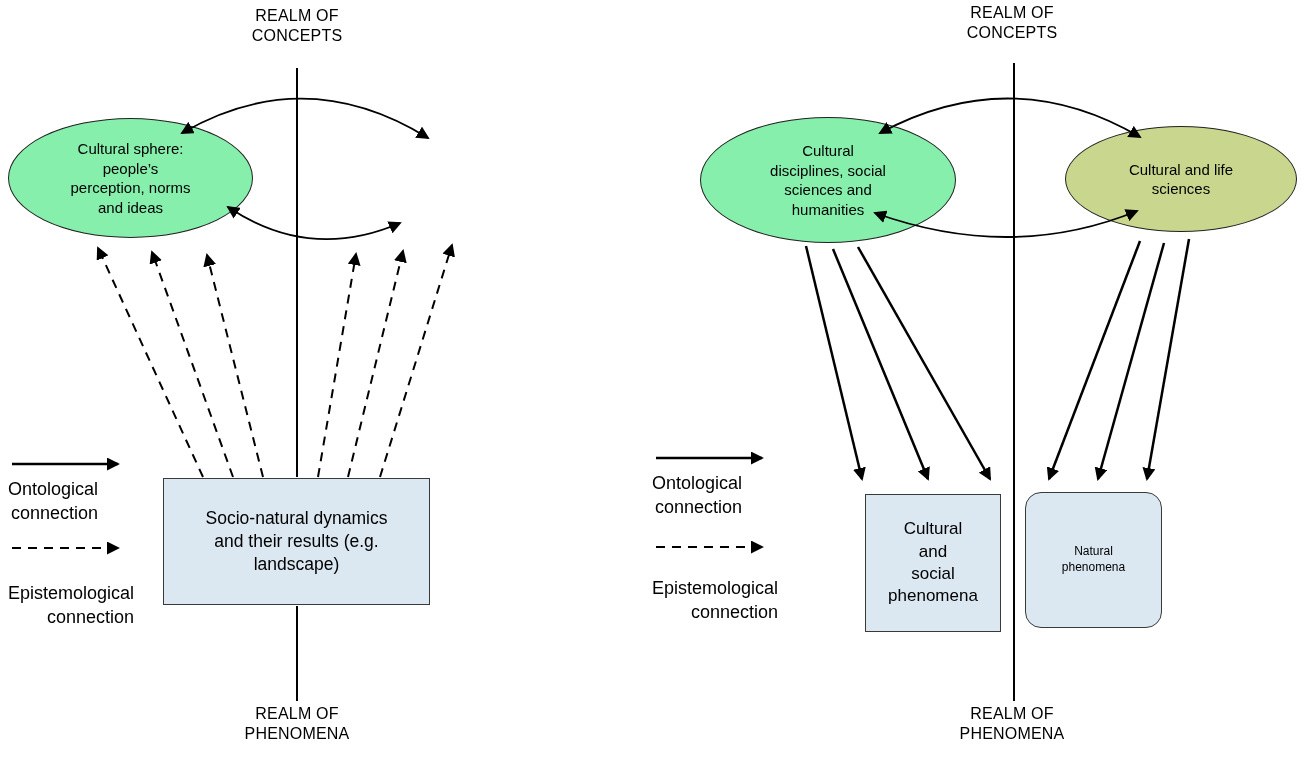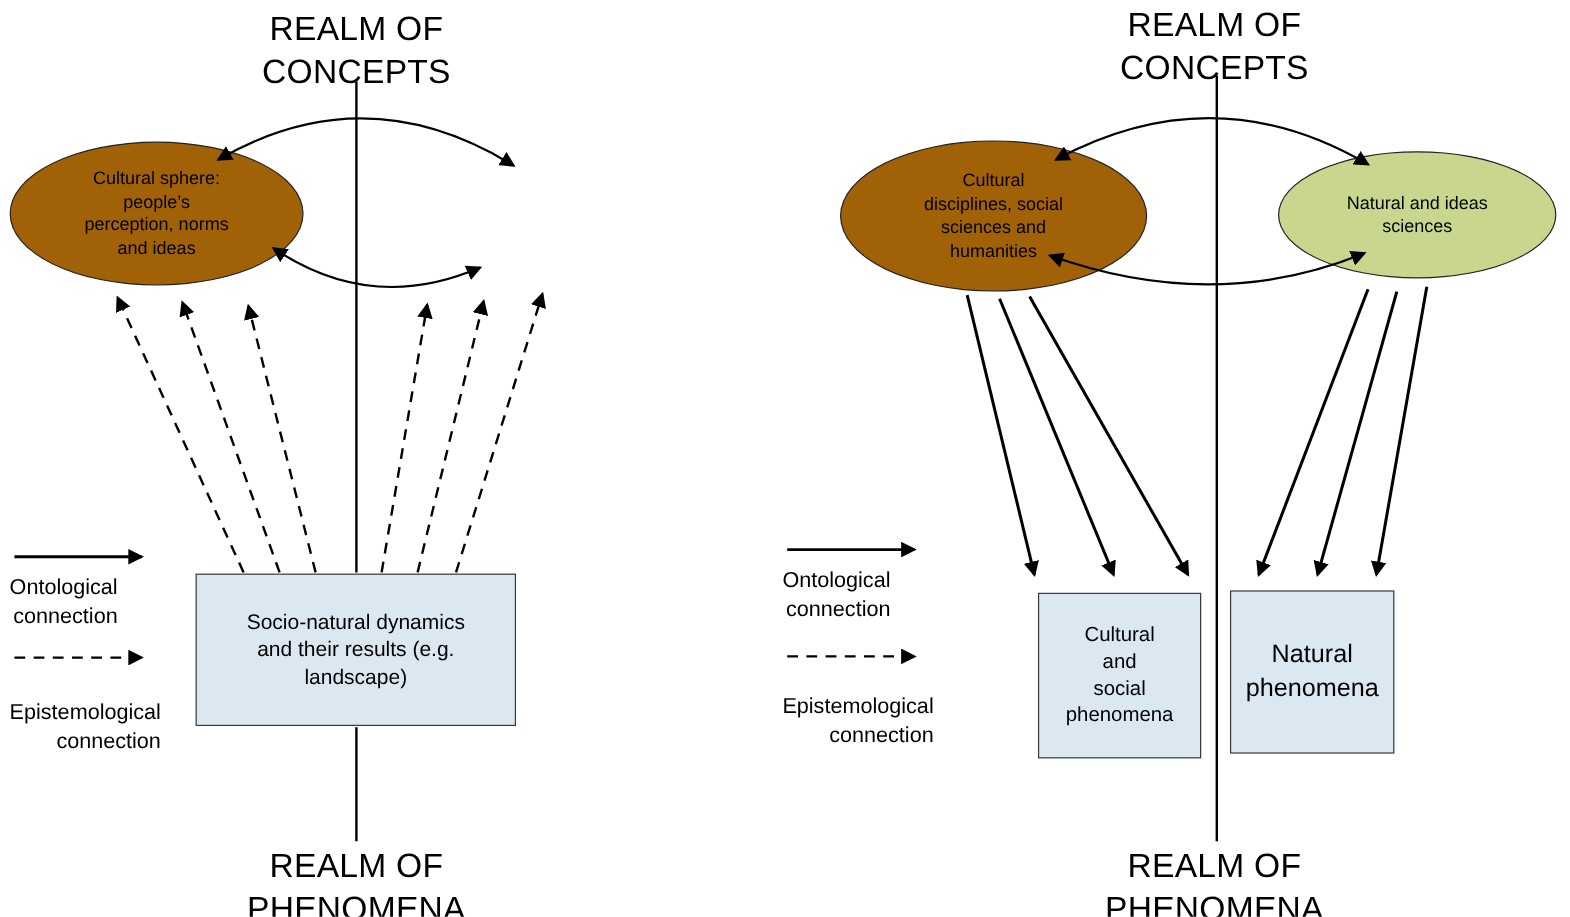--- a/index.html
+++ b/index.html
@@ -6,7 +6,7 @@
   body { background: #ffffff; font-family: "Liberation Sans", sans-serif; color: #000; }
   .figure { position: relative; width: 1308px; height: 764px; background: #fff; overflow: hidden; }
   .label { position: absolute; white-space: pre-line; text-align: center; line-height: 1.28; }
-  .realm { font-size: 28px; letter-spacing: 0.2px; }
+  .realm { font-size: 16px; letter-spacing: 0.2px; }
   .ellipse {
     position: absolute; border: 1.5px solid #222; border-radius: 50%;
     display: flex; align-items: center; justify-content: center;

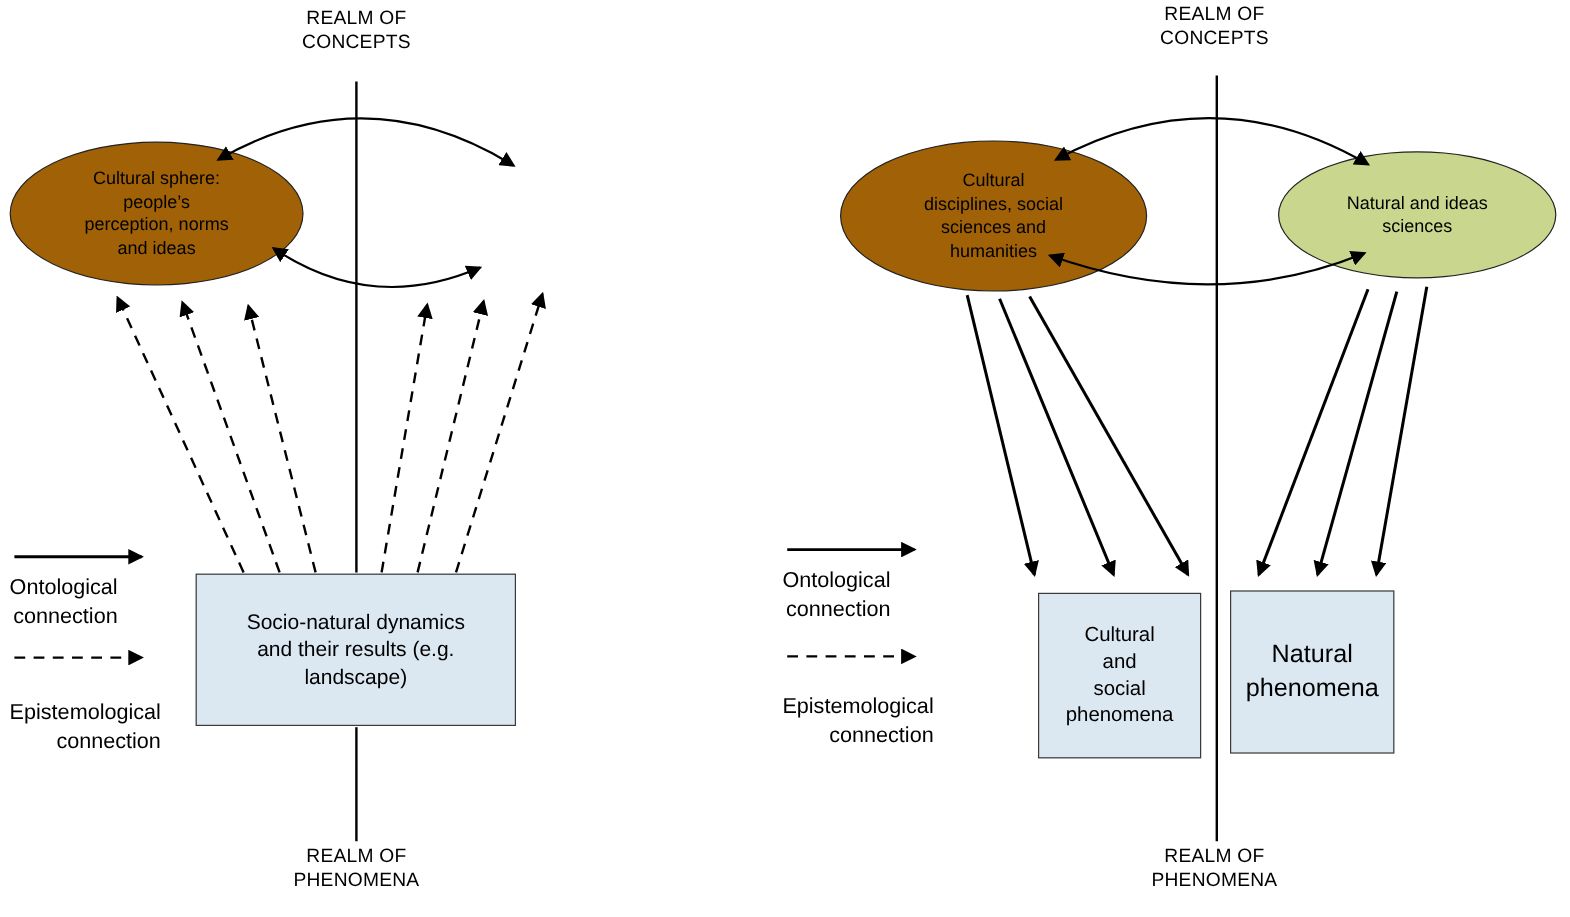--- a/index.html
+++ b/index.html
@@ -12,7 +12,7 @@
     display: flex; align-items: center; justify-content: center;
     text-align: center; font-size: 15px; line-height: 1.3; white-space: pre-line;
   }
-  .cultural { background: #a16207; }
+  .cultural { background: #86efac; }
   .natural  { background: #c8d78d; }
   .pbox {
     position: absolute; background: #dce8f1; border: 1.5px solid #3a3a3a;

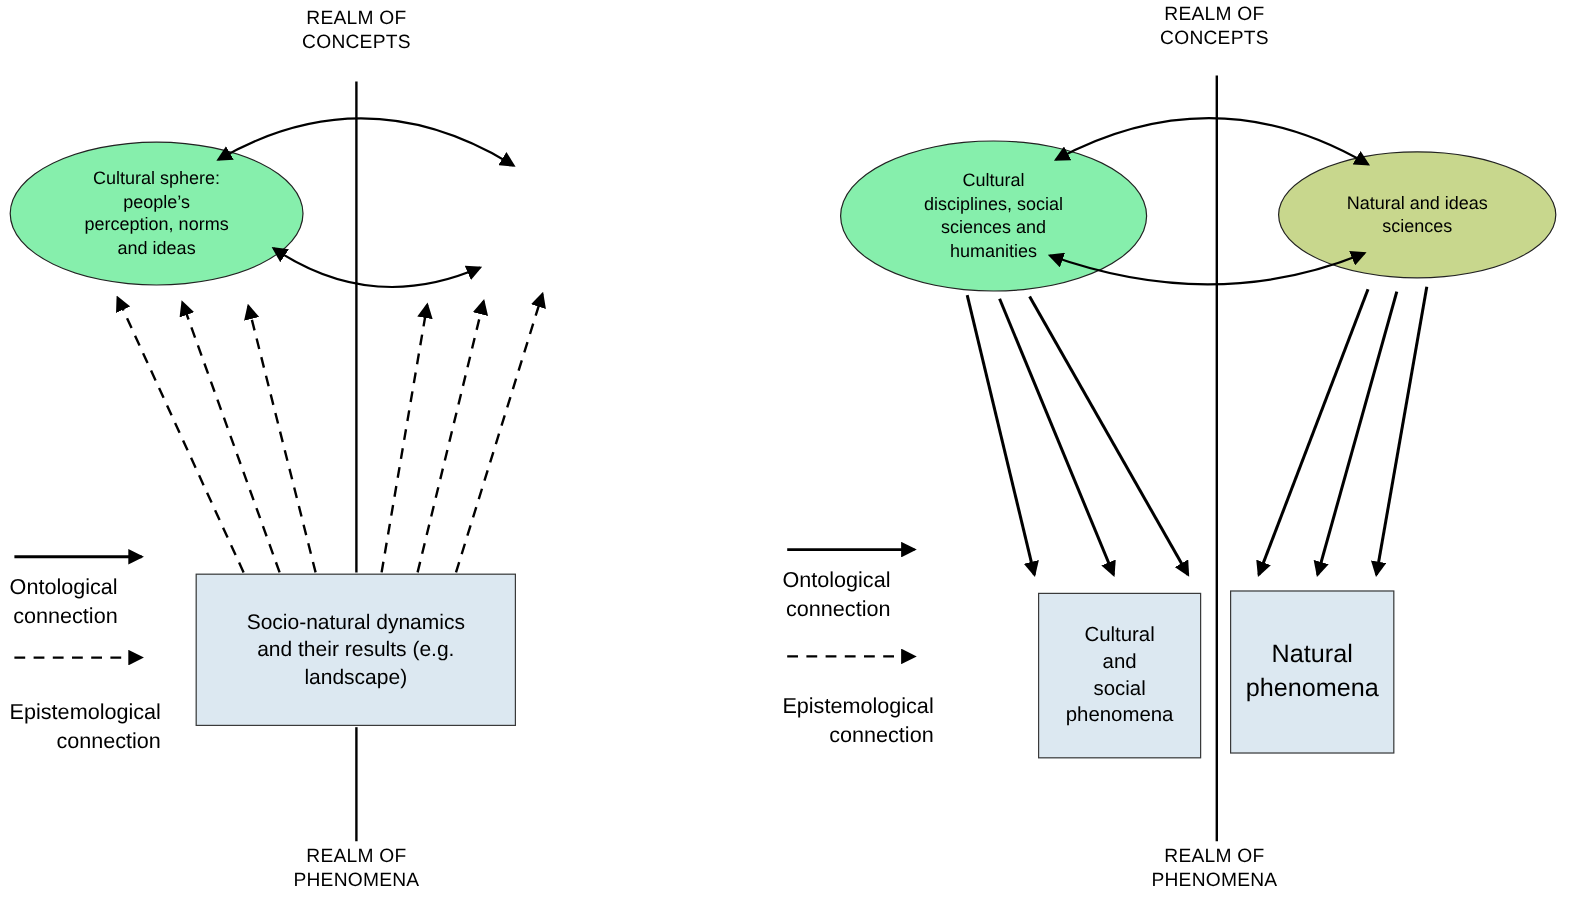--- a/index.html
+++ b/index.html
@@ -57,7 +57,7 @@
 sciences and
 humanities</div>
 
-  <div class="ellipse natural" style="left:1065px; top:126px; width:232px; height:106px;">Natural and ideas
+  <div class="ellipse natural" style="left:1065px; top:126px; width:232px; height:106px;">Cultural and life
 sciences</div>
 
   <div class="pbox" style="left:865px; top:494px; width:136px; height:138px; font-size:17px;">Cultural

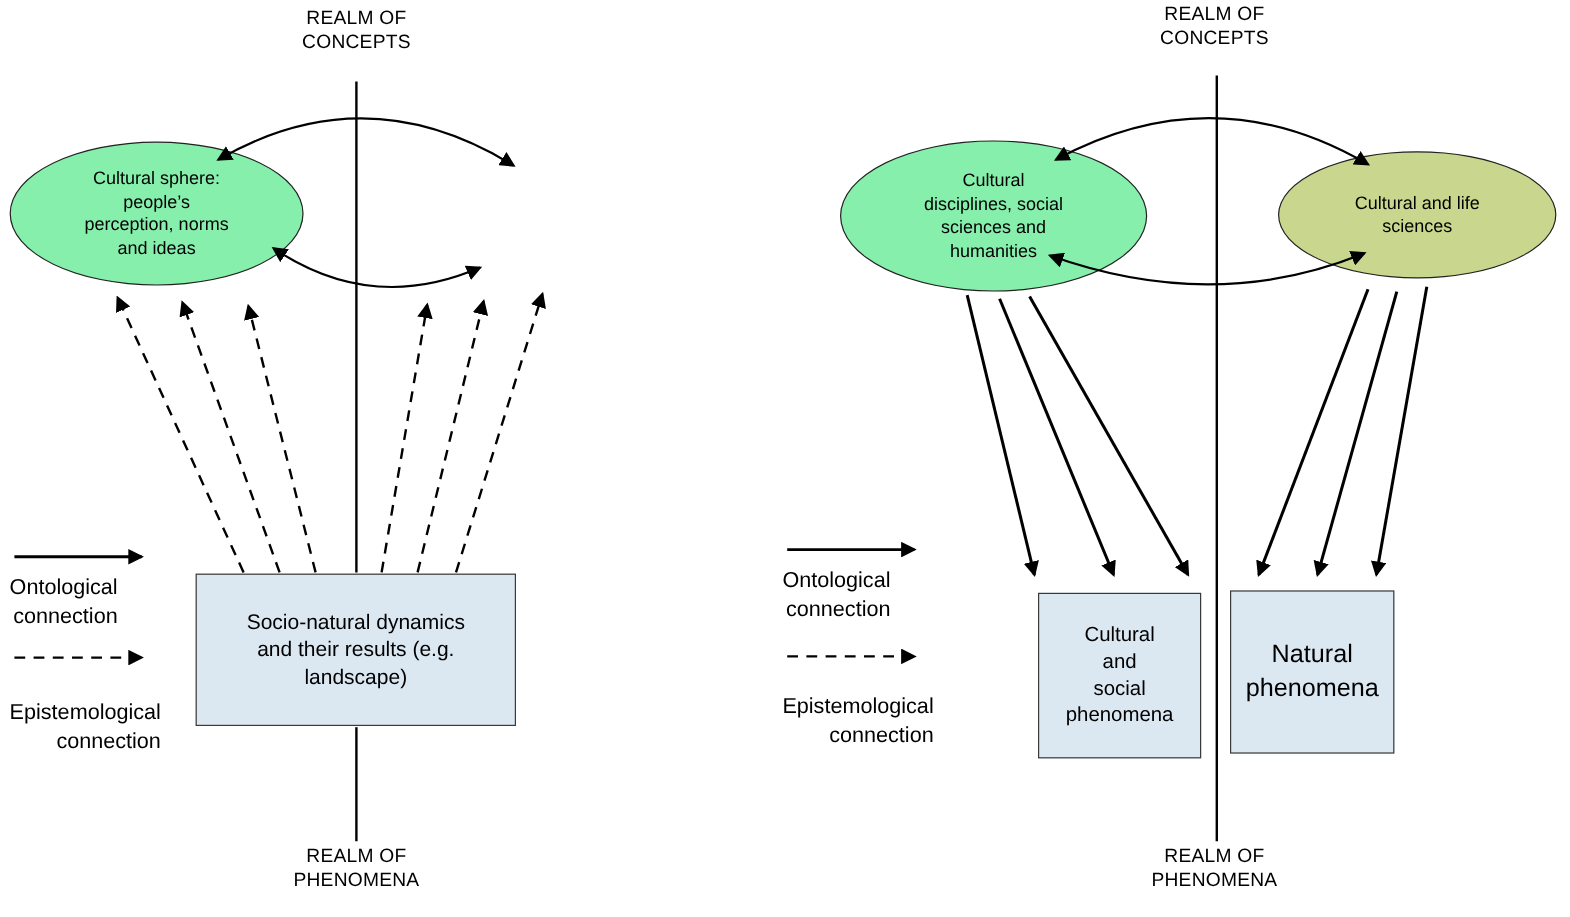--- a/index.html
+++ b/index.html
@@ -65,7 +65,7 @@
 social
 phenomena</div>
 
-  <div class="pbox" style="left:1025px; top:492px; width:137px; height:136px; font-size:21px;">Natural
+  <div class="pbox" style="left:1025px; top:492px; width:137px; height:136px; font-size:12px;border-radius:16px;">Natural
 phenomena</div>
 
   <div class="legend-label" style="left:652px; top:471px;">Ontological

